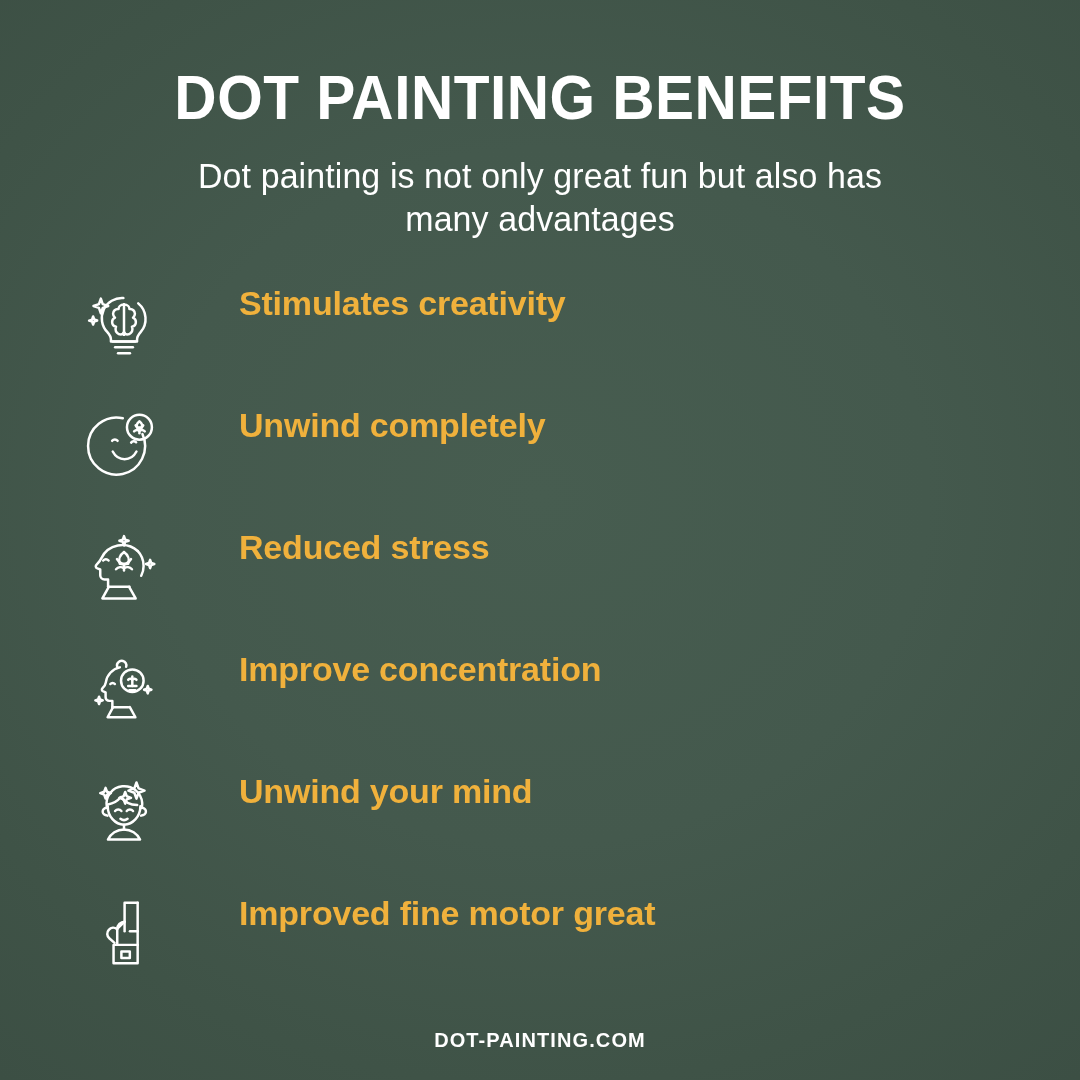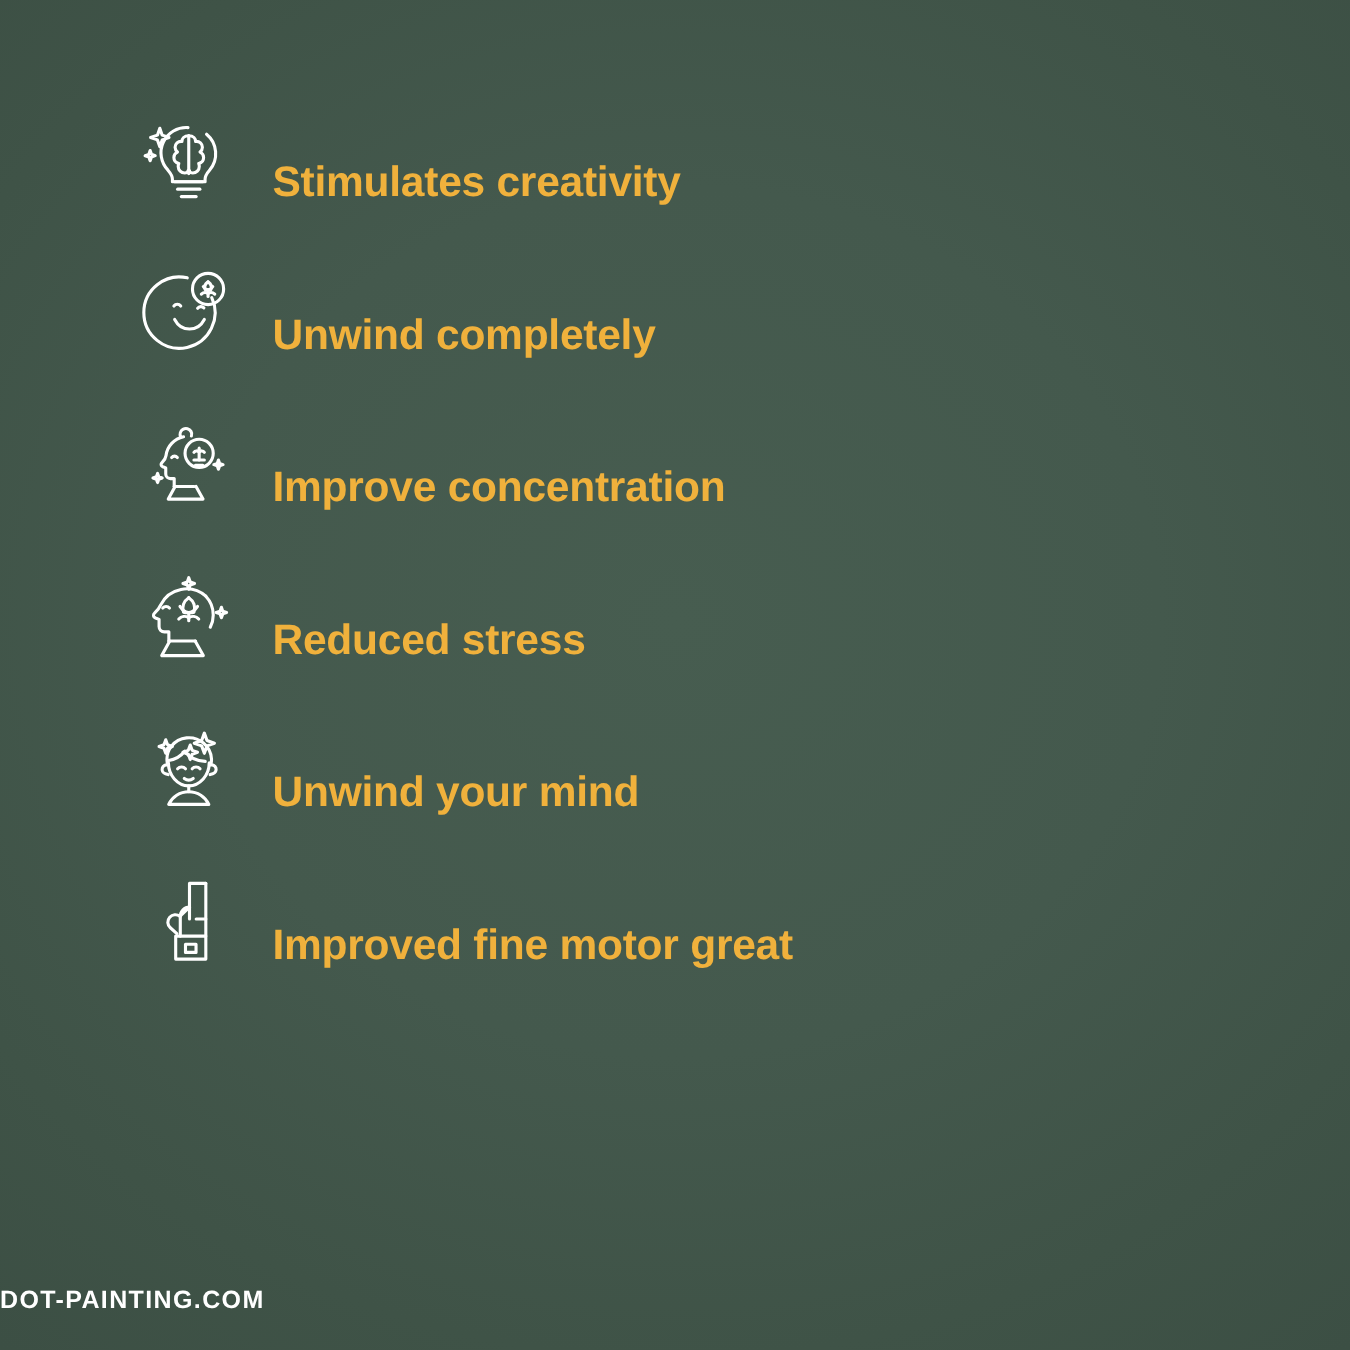--- a/index.html
+++ b/index.html
@@ -122,6 +122,10 @@
 
 <div class="poster">
 
+  <div class="header">
+    <h1 class="title">DOT PAINTING BENEFITS</h1>
+    <p class="subtitle">Dot painting is not only great fun but also has many advantages</p>
+  </div>
 
   <ul class="benefits">
 

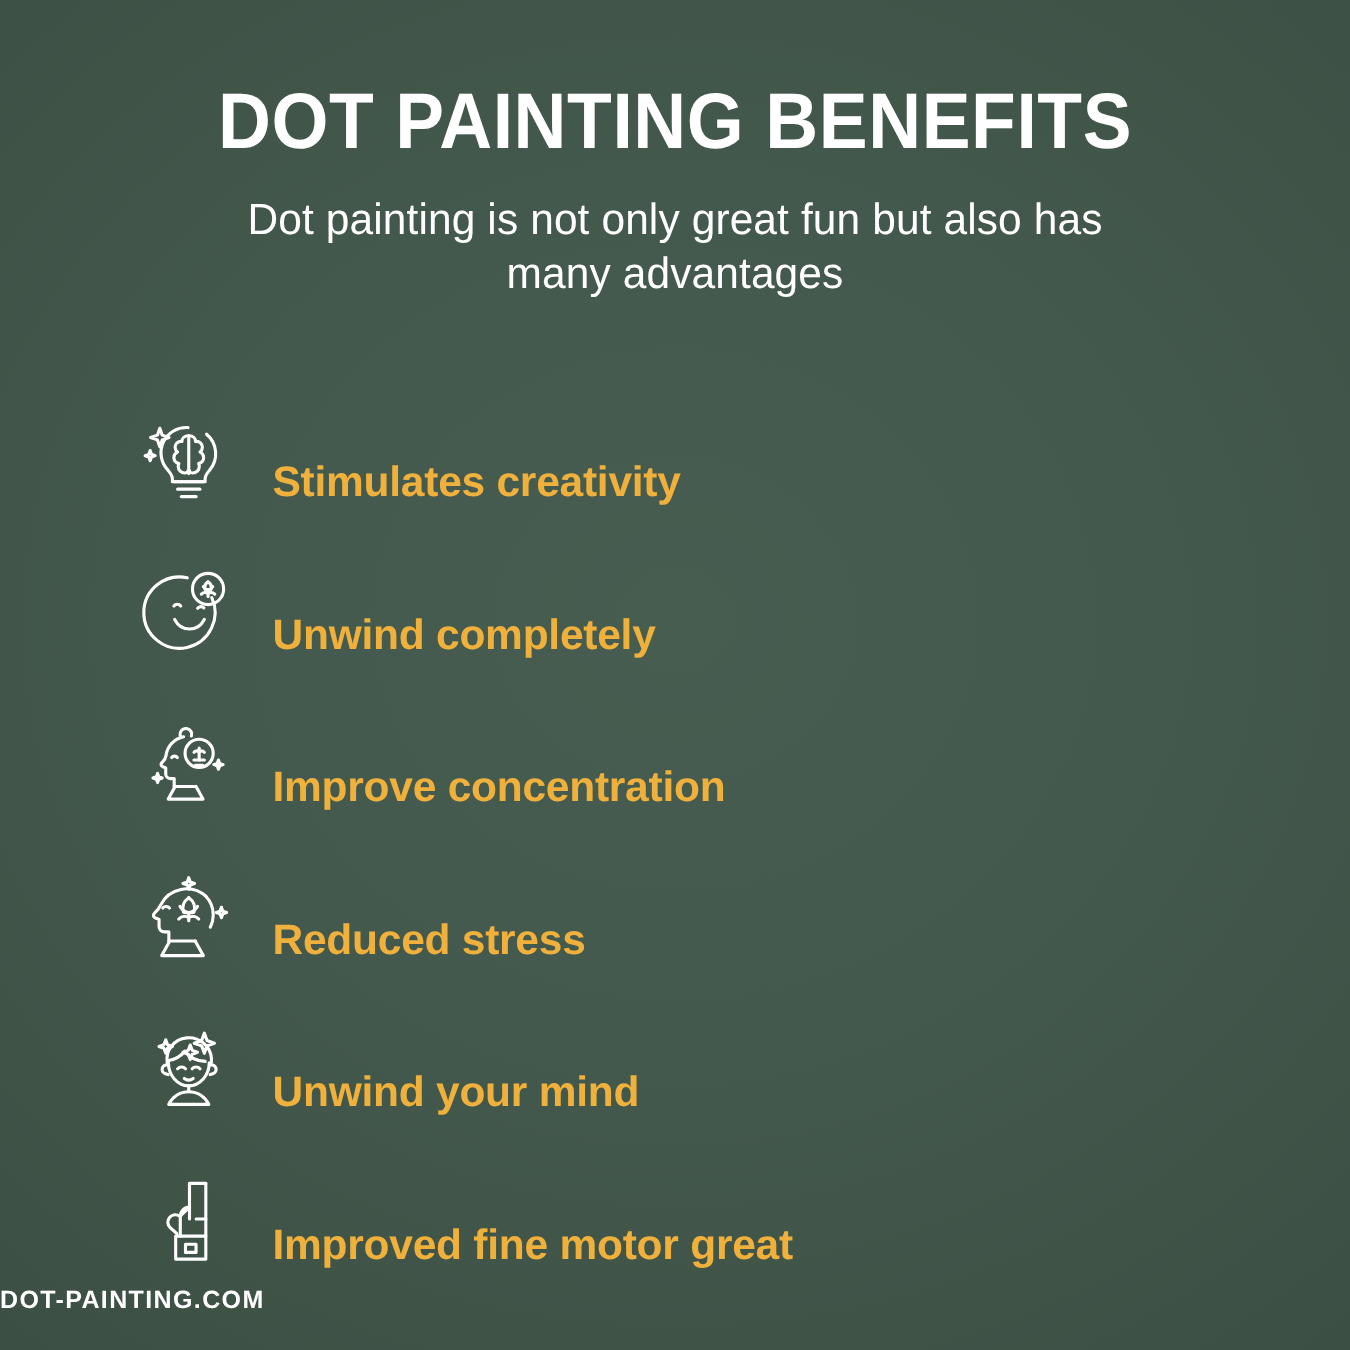--- a/index.html
+++ b/index.html
@@ -71,10 +71,11 @@
 
   .benefit-row {
     display: flex;
-    align-items: flex-end;
+    align-items: flex-start;
     height: 122px;
-    padding-left: 112px;
+    padding-left: 85px;
     box-sizing: border-box;
+    gap: 48px;
   }
 
   .benefit-icon {

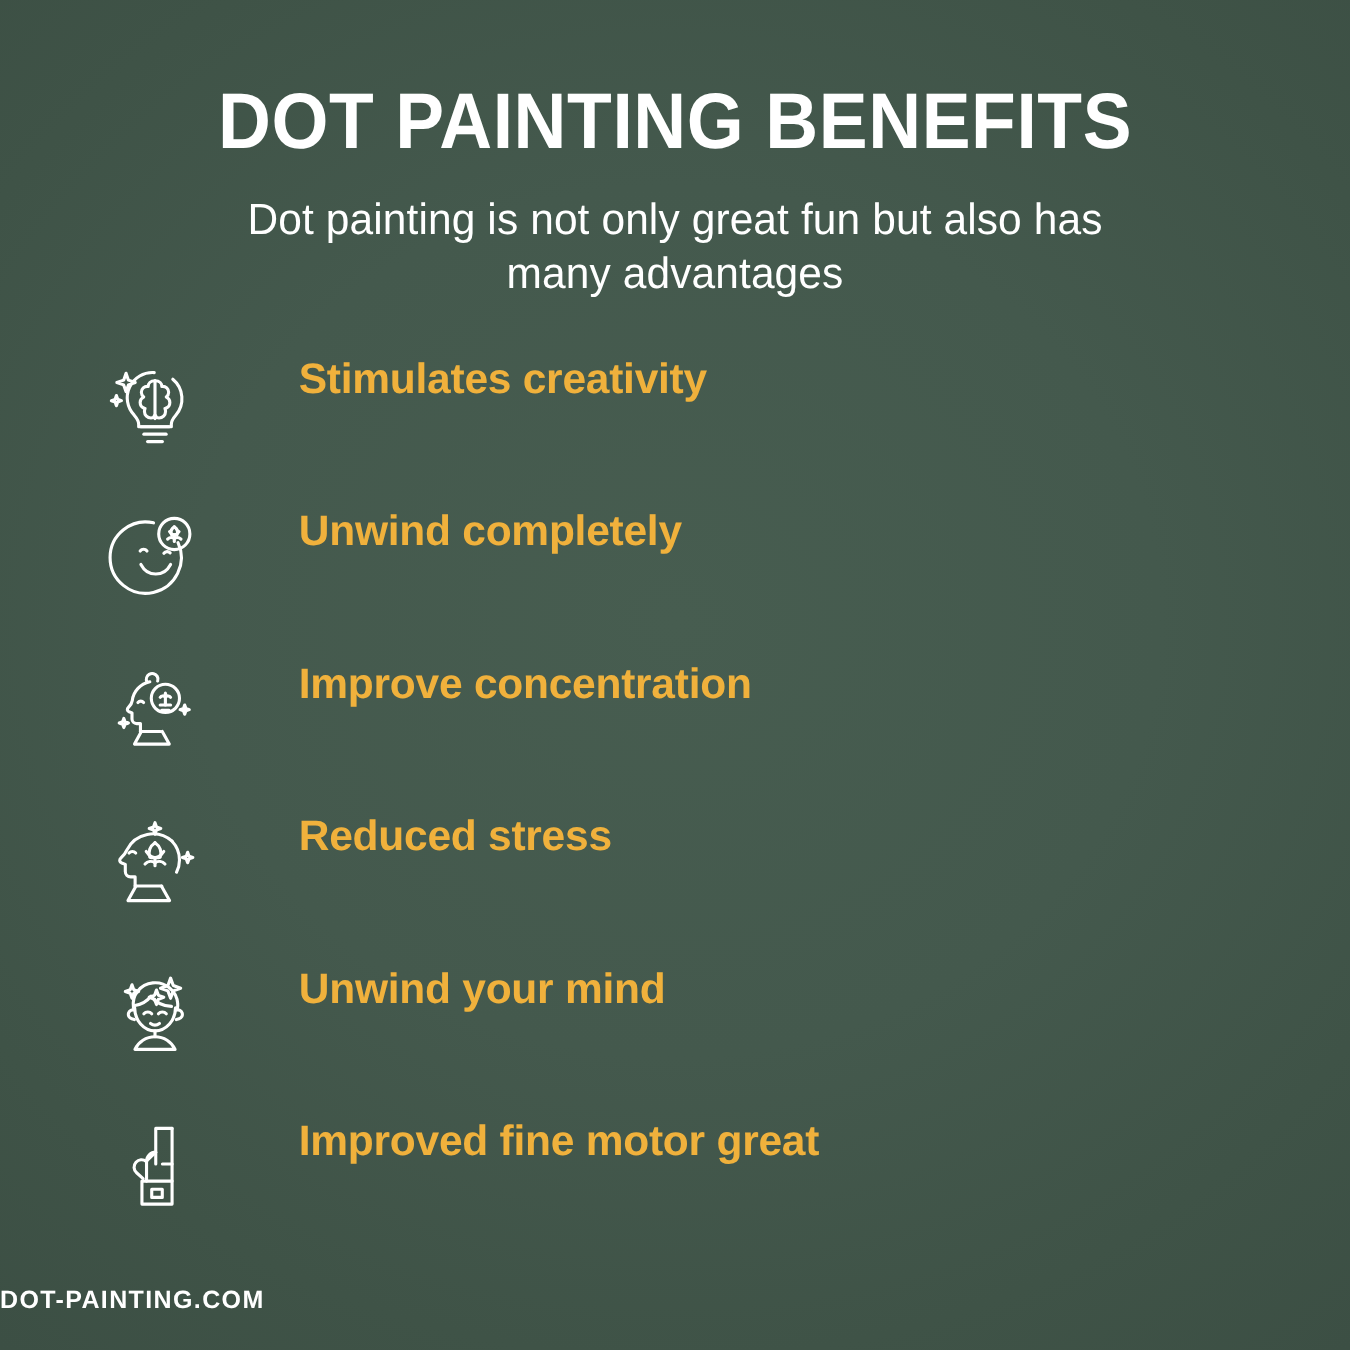--- a/index.html
+++ b/index.html
@@ -163,6 +163,26 @@
         </svg>
       </span>
       <span class="benefit-label">Unwind completely</span>
+    </li>
+
+    <li class="benefit-row">
+      <span class="benefit-icon">
+        <svg viewBox="0 0 64 64" fill="none" stroke="#ffffff" stroke-width="2.1" stroke-linecap="round" stroke-linejoin="round">
+          <path d="M43.5 18.5A19.5 19.5 0 0 0 13 24.5c-1 2.4-2.3 3.8-3.9 5.3-1.3 1.2-1.2 2.7.5 3.4l2.4.9v4.8c0 2 1.6 3.6 3.6 3.6h3v6.2"></path>
+          <path d="M18.6 48.7h18"></path>
+          <path d="M19.2 48.7l-5.4 9.8h28l-5.5-9.8"></path>
+          <path d="M14.5 26.5c1.2-1.4 3.3-1.4 4.5 0"></path>
+          <path d="M43.5 18.5c3.2 3.4 5 7.9 5 12.6 0 3-.7 5.8-2 8.3"></path>
+          <path d="M32 19.5c-3.5 2.3-4.8 6.3-3.5 9.8 3.6 1.1 7.5-.5 9.4-3.9"></path>
+          <path d="M32 19.5c3.5 2.3 4.8 6.3 3.5 9.8-3.6 1.1-7.5-.5-9.4-3.9"></path>
+          <path d="M32 29.5v5.5"></path>
+          <path d="M32 33c-2.2-1.4-5-1-6.7.9"></path>
+          <path d="M32 33c2.2-1.4 5-1 6.7.9"></path>
+          <path d="M32 6l1 2.9 2.9 1-2.9 1-1 2.9-1-2.9-2.9-1 2.9-1z"></path>
+          <path d="M54 26l.9 2.6 2.6.9-2.6.9-.9 2.6-.9-2.6-2.6-.9 2.6-.9z"></path>
+        </svg>
+      </span>
+      <span class="benefit-label">Reduced stress</span>
     </li>
 
     <li class="benefit-row">
@@ -189,26 +209,6 @@
     <li class="benefit-row">
       <span class="benefit-icon">
         <svg viewBox="0 0 64 64" fill="none" stroke="#ffffff" stroke-width="2.1" stroke-linecap="round" stroke-linejoin="round">
-          <path d="M43.5 18.5A19.5 19.5 0 0 0 13 24.5c-1 2.4-2.3 3.8-3.9 5.3-1.3 1.2-1.2 2.7.5 3.4l2.4.9v4.8c0 2 1.6 3.6 3.6 3.6h3v6.2"></path>
-          <path d="M18.6 48.7h18"></path>
-          <path d="M19.2 48.7l-5.4 9.8h28l-5.5-9.8"></path>
-          <path d="M14.5 26.5c1.2-1.4 3.3-1.4 4.5 0"></path>
-          <path d="M43.5 18.5c3.2 3.4 5 7.9 5 12.6 0 3-.7 5.8-2 8.3"></path>
-          <path d="M32 19.5c-3.5 2.3-4.8 6.3-3.5 9.8 3.6 1.1 7.5-.5 9.4-3.9"></path>
-          <path d="M32 19.5c3.5 2.3 4.8 6.3 3.5 9.8-3.6 1.1-7.5-.5-9.4-3.9"></path>
-          <path d="M32 29.5v5.5"></path>
-          <path d="M32 33c-2.2-1.4-5-1-6.7.9"></path>
-          <path d="M32 33c2.2-1.4 5-1 6.7.9"></path>
-          <path d="M32 6l1 2.9 2.9 1-2.9 1-1 2.9-1-2.9-2.9-1 2.9-1z"></path>
-          <path d="M54 26l.9 2.6 2.6.9-2.6.9-.9 2.6-.9-2.6-2.6-.9 2.6-.9z"></path>
-        </svg>
-      </span>
-      <span class="benefit-label">Reduced stress</span>
-    </li>
-
-    <li class="benefit-row">
-      <span class="benefit-icon">
-        <svg viewBox="0 0 64 64" fill="none" stroke="#ffffff" stroke-width="2.1" stroke-linecap="round" stroke-linejoin="round">
           <path d="M17.5 28c-1.3-8.3 4.6-16 13-16.8 8.6-.9 16.2 5.4 16.8 14 .1 1.1 0 2-.2 3"></path>
           <path d="M18.5 26.5c4.5-.8 8.2-3 10.8-6.3 3 4 8.2 6.6 13.8 6.8"></path>
           <path d="M18 29.5c-1.6-.5-3.3.4-3.8 2-.5 1.7.4 3.4 2.1 3.9l1.8.5"></path>

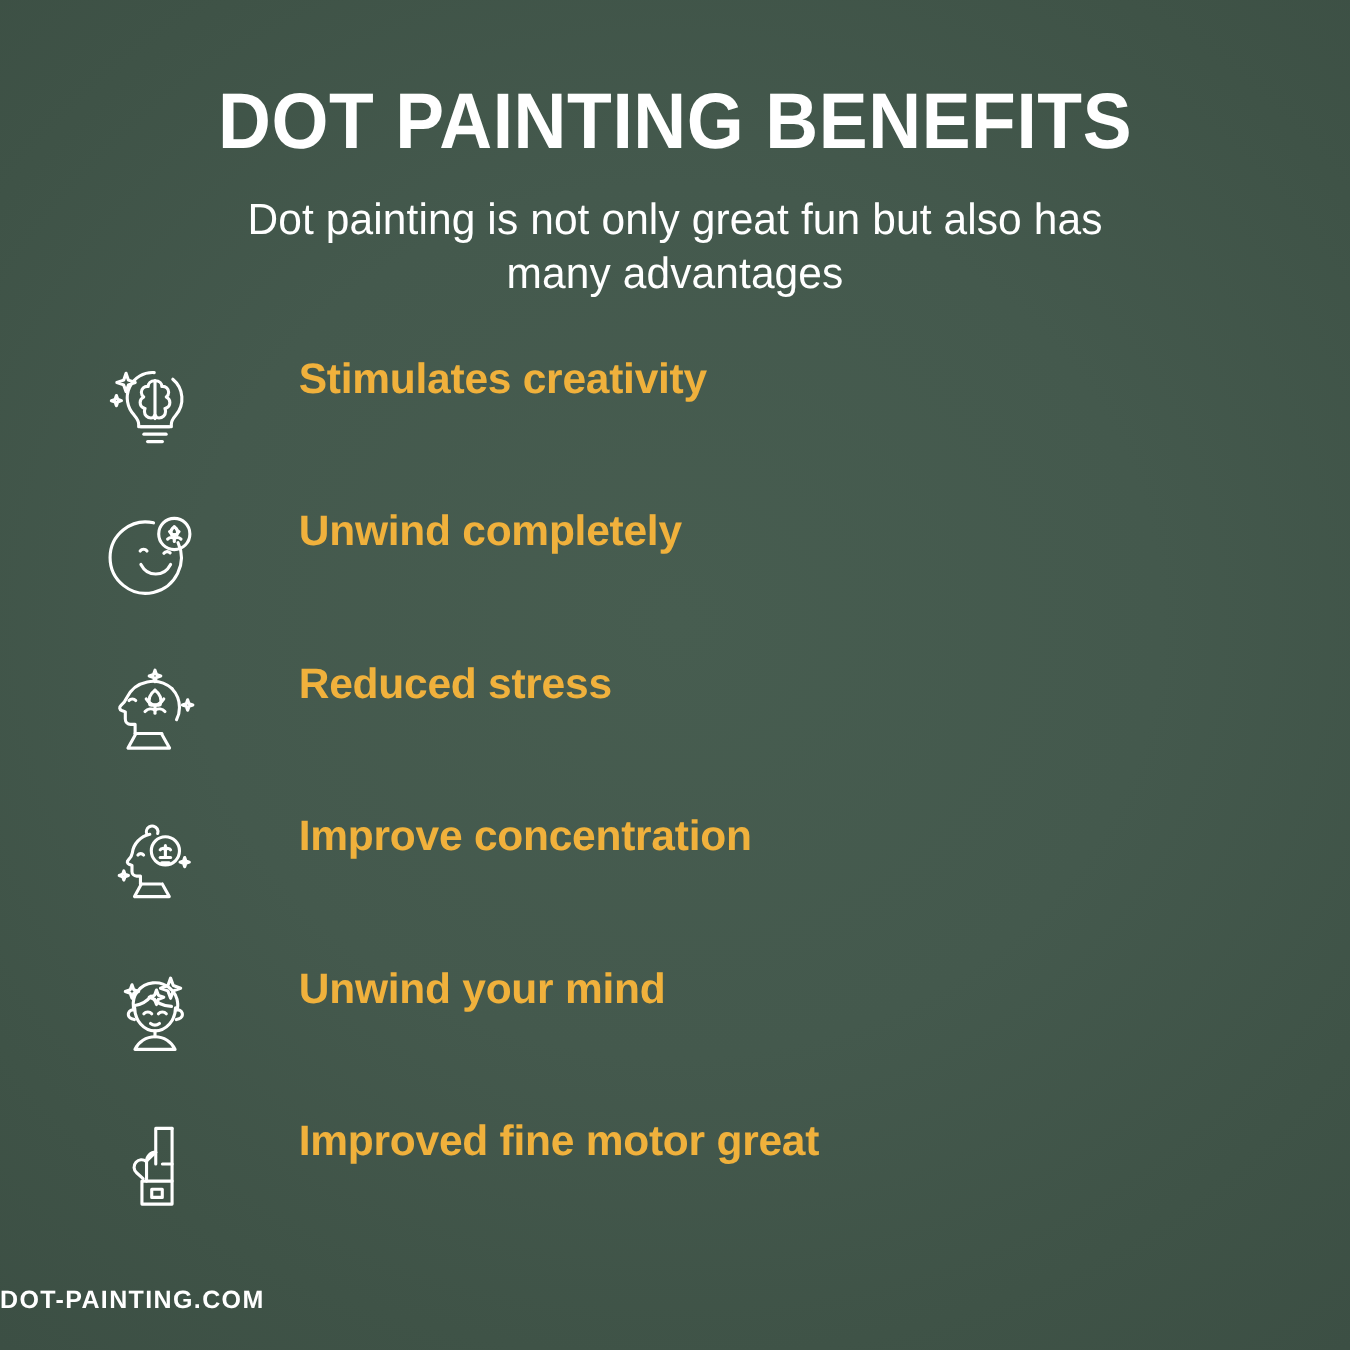--- a/index.html
+++ b/index.html
@@ -108,7 +108,7 @@
     left: 0;
     right: 0;
     bottom: 28px;
-    text-align: left;
+    text-align: center;
   }
 
   .footer-text {

